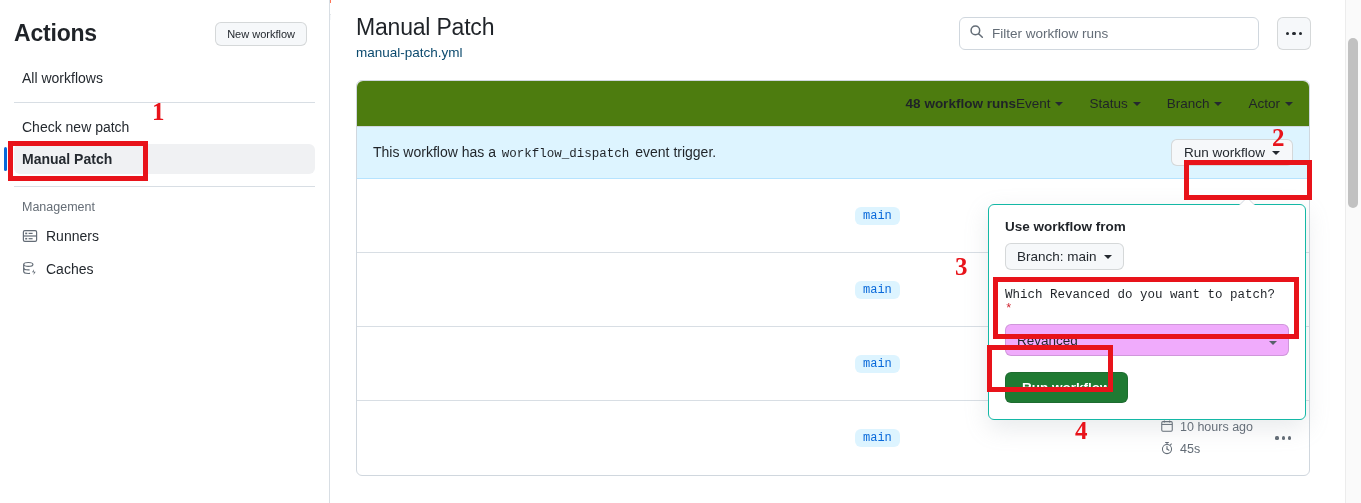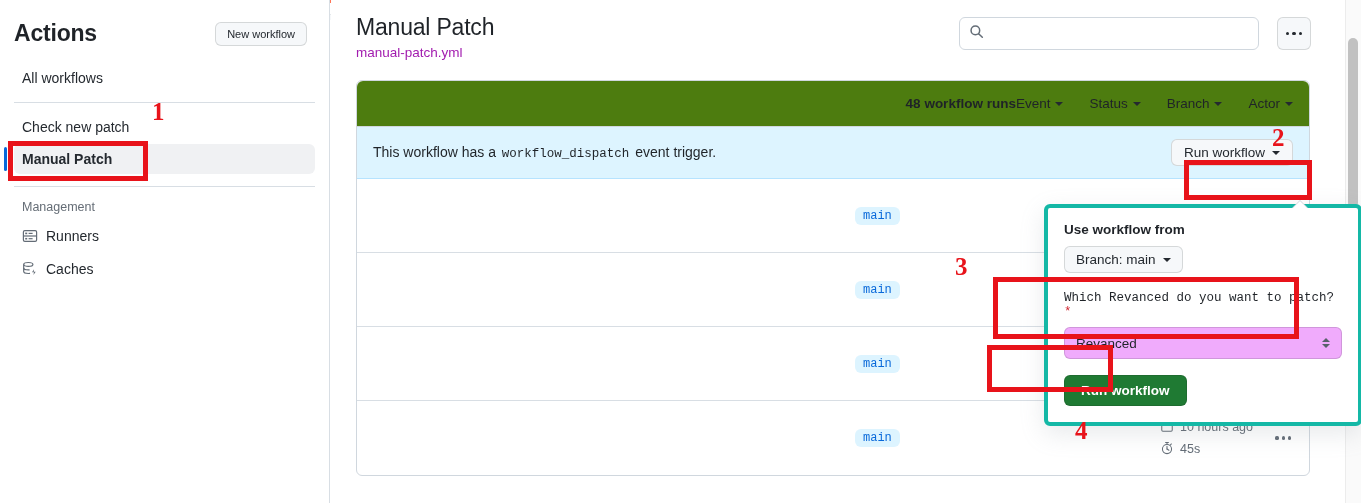--- a/index.html
+++ b/index.html
@@ -278,6 +278,7 @@
             <line x1="10.3" y1="10.3" x2="14.2" y2="14.2" stroke-linecap="round"></line>
           </svg>
         </span>
+        <input class="search-input" type="text" placeholder="Filter workflow runs" style="">
       </div>
 
       <div class="kebab-btn">

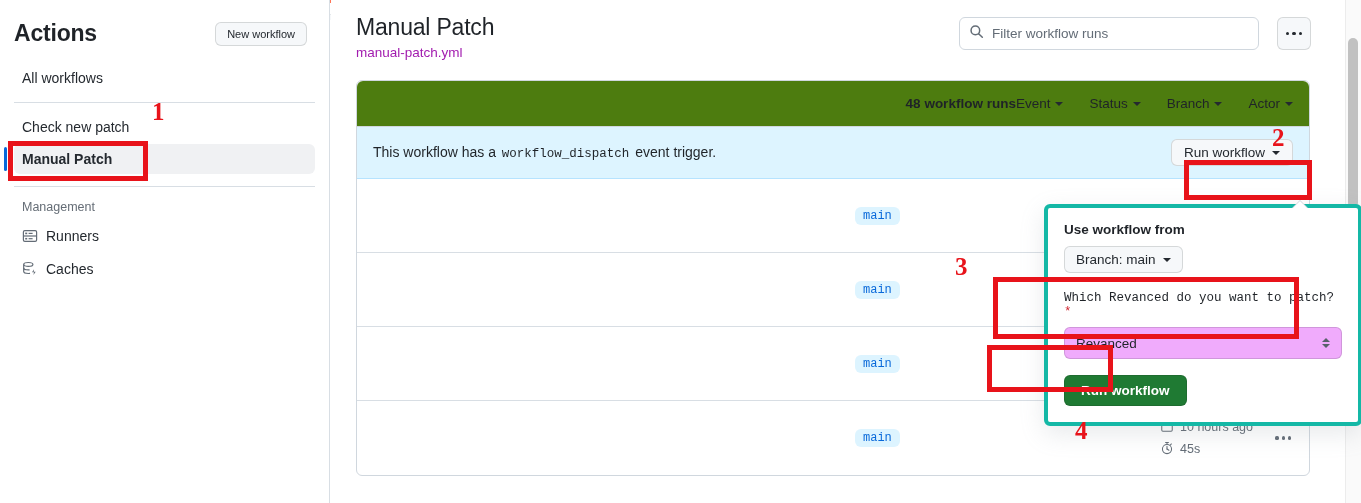--- a/index.html
+++ b/index.html
@@ -63,7 +63,7 @@
   }
   .main-head { padding:14px 25px 0 25px; position:relative; }
   .page-title { font-size:23px; font-weight:400; color:#1f2328; letter-spacing:-0.2px; }
-  .page-sub { font-size:13.5px; color:#a21caf; margin-top:4px; cursor:pointer; }
+  .page-sub { font-size:13.5px; color:#0c4a6e; margin-top:4px; cursor:pointer; }
 
   .search-wrap {
     position:absolute; right:76px; top:17px; width:300px; height:33px;

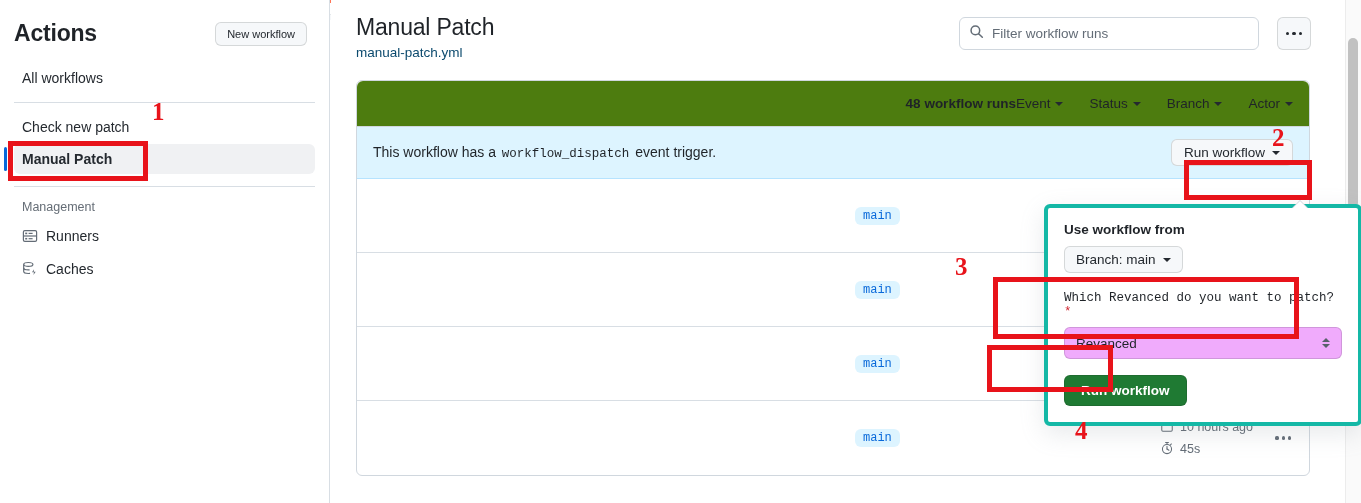--- a/index.html
+++ b/index.html
@@ -147,8 +147,8 @@
 
   
   .wf-panel {
-    position:absolute; left:1044px; top:204px; width:318px;
-    background:#fff; border:4px solid #14b8a6; border-radius:6px;
+    position:absolute; left:988px; top:204px; width:318px;
+    background:#fff; border:1px solid #14b8a6; border-radius:6px;
     box-shadow:0 8px 24px rgba(140,149,159,0.2); z-index:40;
   }
   .wf-panel::before {

